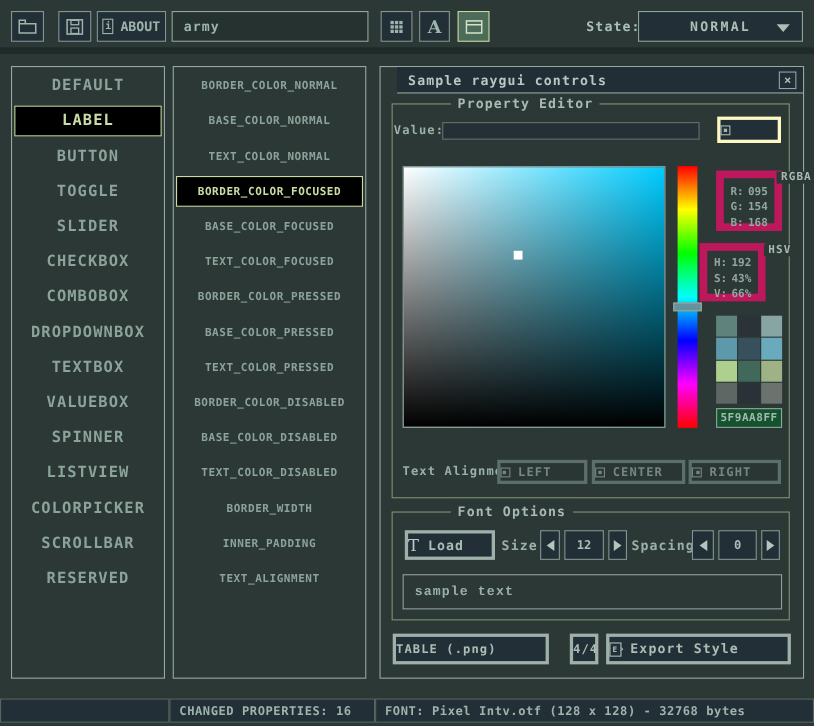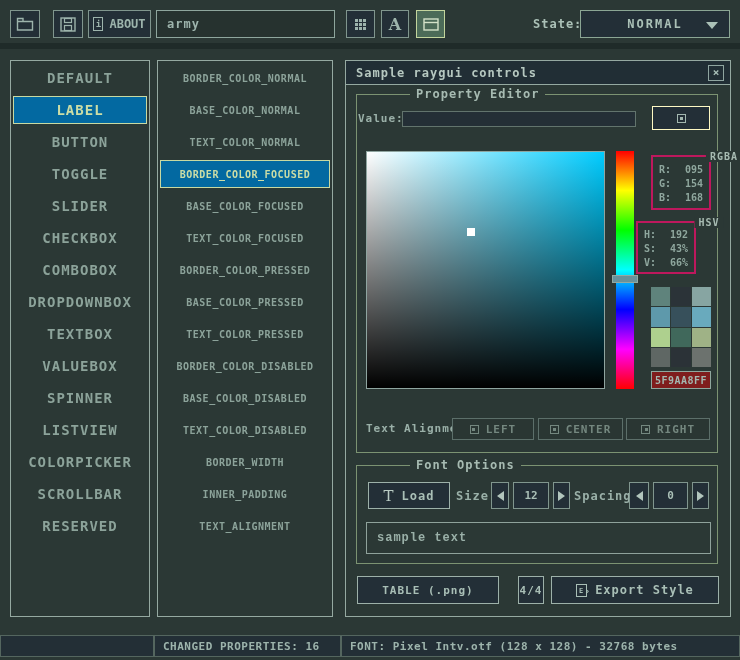--- a/index.html
+++ b/index.html
@@ -54,7 +54,7 @@
     height:28px; flex-basis:28px; margin:2px; }
   
   #sample-window { left:345px; top:60px; width:386px; height:557px; }
-  .titlebar { position:absolute; left:0; top:0; right:0; height:24px; background:#212e35;
+  .titlebar { position:absolute; left:15px; top:0; right:0; height:24px; background:#212e35;
     border-bottom:1px solid #95a9a1; display:flex; align-items:center; }
   .title-text { font-size:12px; color:#b6c8c0; letter-spacing:1px; padding-left:10px; }
   .close-btn { position:absolute; right:6px; top:4px; width:16px; height:16px;

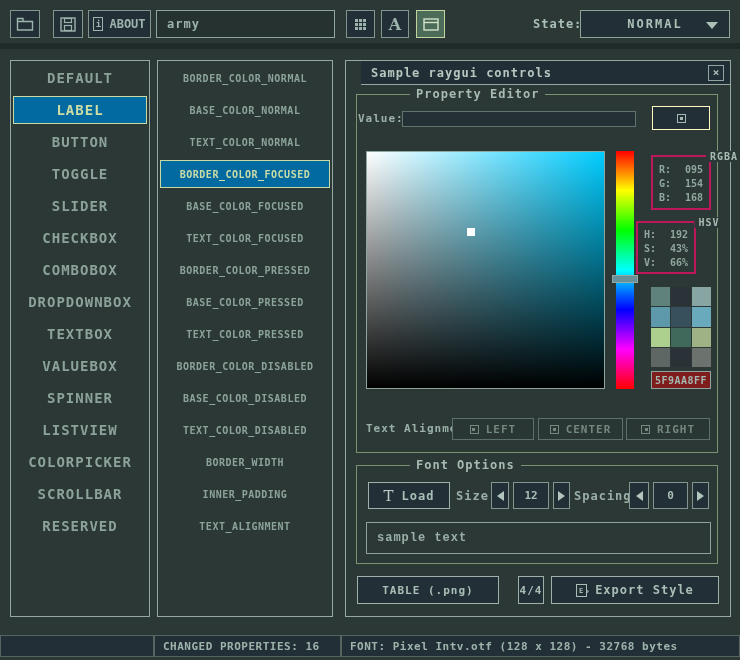--- a/index.html
+++ b/index.html
@@ -50,7 +50,7 @@
     letter-spacing:1px; color:#8ca39a; }
   #controls-list .list-item { font-size:14px; }
   #props-list .list-item { font-size:10px; letter-spacing:0.5px; }
-  .list-item.selected { background:#0369a1; border:1px solid #c8d9a1; color:#cbdda6;
+  .list-item.selected { background:#000000; border:1px solid #c8d9a1; color:#cbdda6;
     height:28px; flex-basis:28px; margin:2px; }
   
   #sample-window { left:345px; top:60px; width:386px; height:557px; }

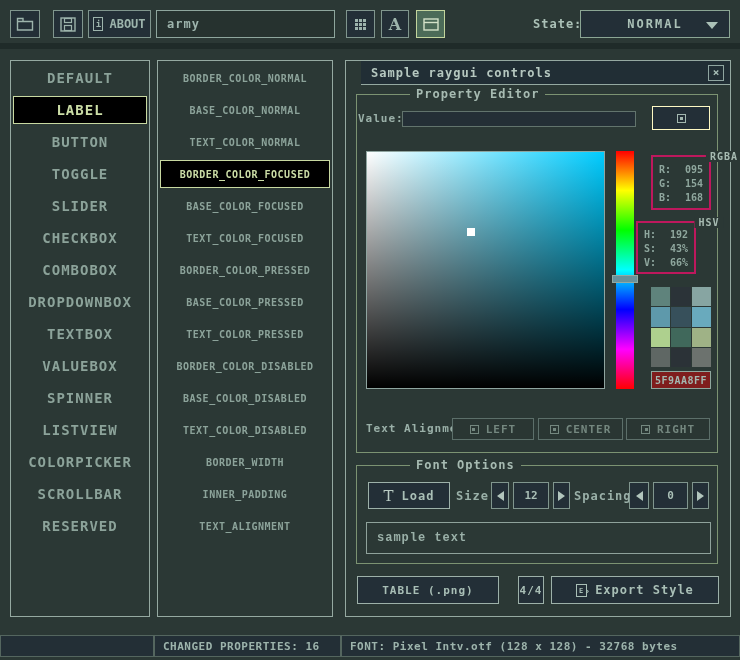--- a/index.html
+++ b/index.html
@@ -83,7 +83,7 @@
     background:linear-gradient(to bottom,#f00 0%,#ff0 16.6%,#0f0 33.3%,#0ff 50%,#00f 66.6%,#f0f 83.3%,#f00 100%); }
   #hue-handle { position:absolute; left:-4px; top:124px; width:26px; height:8px;
     background:#68929b; border:1px solid #93a9a1; }
-  .mini-group { position:absolute; border:2px solid #be185d; font-size:10px; }
+  .mini-group { position:absolute; border:7px solid #be185d; font-size:10px; }
   .mini-row { display:flex; justify-content:space-between; padding:0 6px; line-height:14px; color:#8fa79e; }
   #swatch-grid { position:absolute; left:305px; top:226px; width:60px; height:80px;
     display:grid; grid-template-columns:repeat(3,1fr); grid-auto-rows:1fr; gap:1px; }

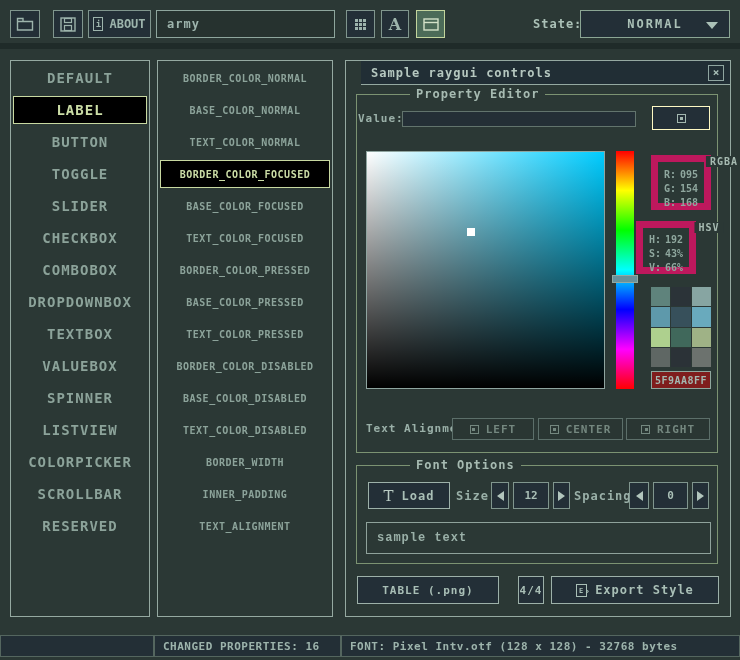--- a/index.html
+++ b/index.html
@@ -89,7 +89,7 @@
     display:grid; grid-template-columns:repeat(3,1fr); grid-auto-rows:1fr; gap:1px; }
   #swatch-grid div { width:100%; height:100%; }
   #hex-box { position:absolute; left:305px; top:310px; width:60px; height:18px;
-    border:1px solid #8fa79e; background:#7f1d1d; color:#a3b8b0; font-size:10px;
+    border:1px solid #8fa79e; background:#14532d; color:#a3b8b0; font-size:10px;
     display:flex; align-items:center; justify-content:center; letter-spacing:0.5px; }
   
   .spin-btn { position:absolute; background:#232f37; border:1px solid #80968e;

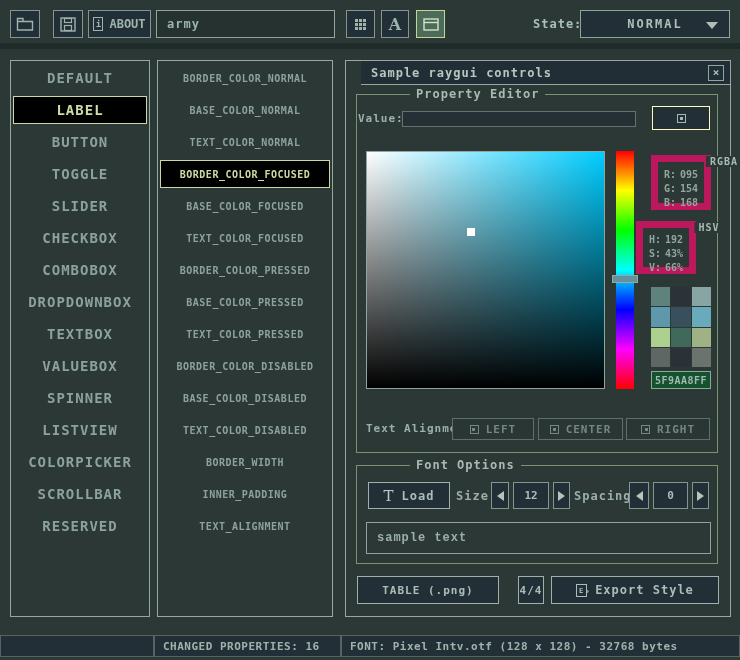--- a/index.html
+++ b/index.html
@@ -65,8 +65,8 @@
   .group-label.small { font-size:10px; left:50%; transform:translateX(-50%); top:-6px; padding:0 4px; }
   .dim { color:#62766f; }
   .field { background:#242f36; border:1px solid #62746d; }
-  .wbtn { background:#232f37; border:1px solid #fef9c3; color:#a3b8b0;
-    display:flex; align-items:center; justify-content:center; font-size:11px; letter-spacing:1px; }
+  .wbtn { background:#232f37; border:3px solid #fef9c3; color:#a3b8b0;
+    display:flex; align-items:center; font-size:11px; letter-spacing:1px; }
   .wbtn.bright { border-color:#9db1a9; color:#a9bfb6; }
   .wbtn.dim-btn { background:#2a3633; border-color:#5c6f6a; color:#74877f; }
   .sq-icon { width:9px; height:9px; border:1px solid currentColor; position:relative; margin-right:7px; }

